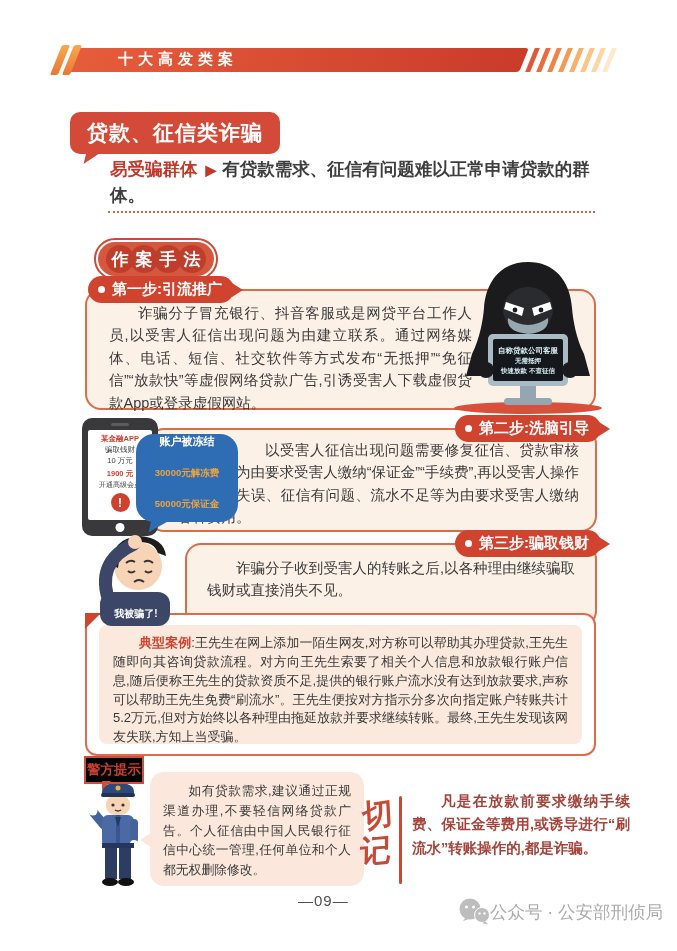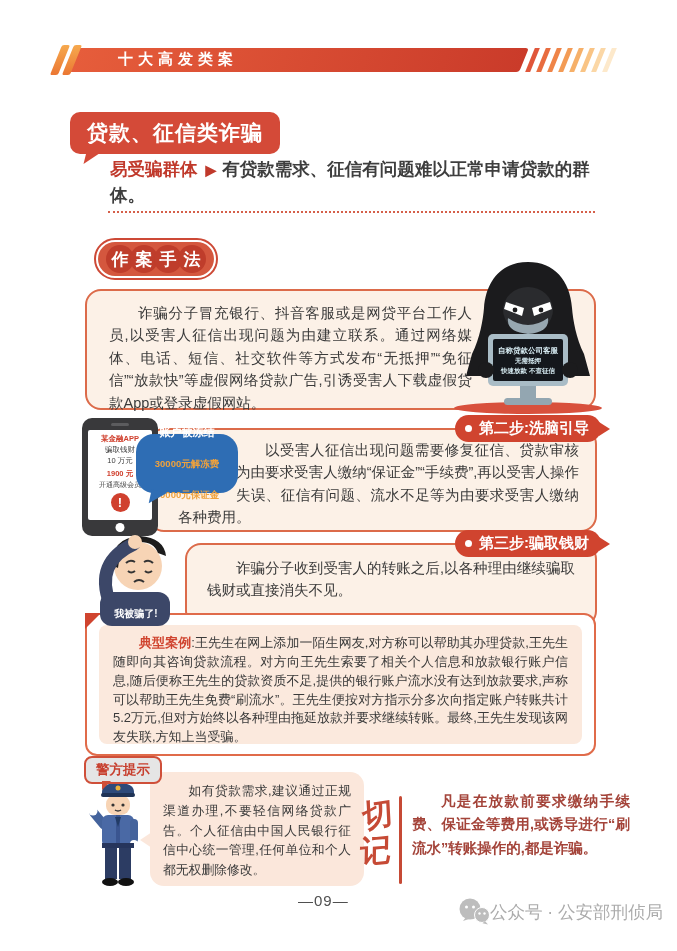--- a/index.html
+++ b/index.html
@@ -164,6 +164,10 @@
     </div>
   </div>
 
+  <div class="step-pill pill1">
+    <span class="pill-dot"></span>
+    <span>第一步:引流推广</span>
+  </div>
   <div class="step-box box1">
     <p class="step-text">诈骗分子冒充银行、抖音客服或是网贷平台工作人员,以受害人征信出现问题为由建立联系。通过网络媒体、电话、短信、社交软件等方式发布“无抵押”“免征信”“放款快”等虚假网络贷款广告,引诱受害人下载虚假贷款App或登录虚假网站。</p>
   </div>

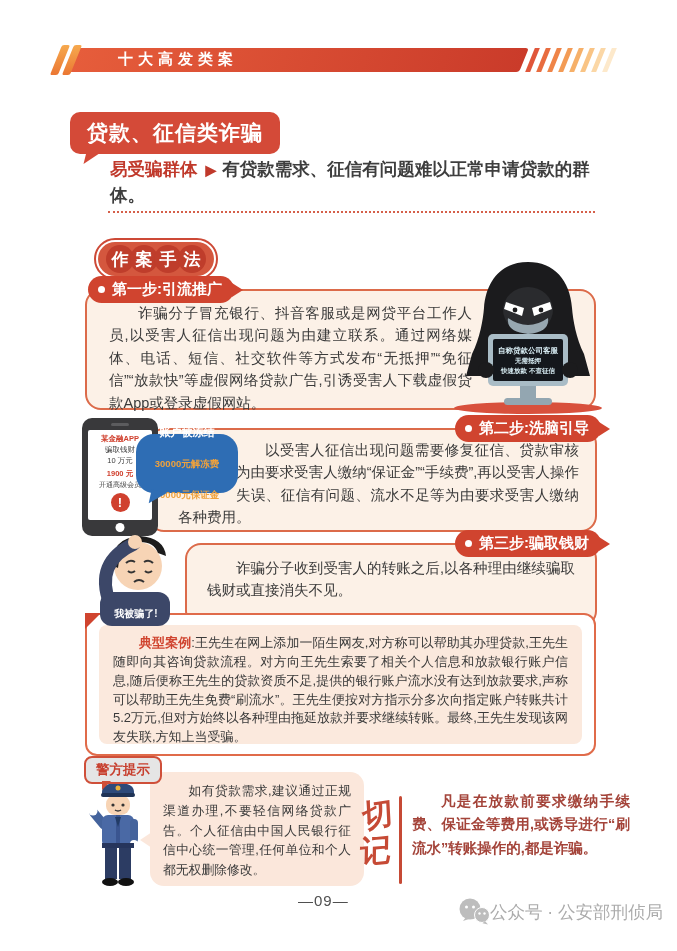--- a/index.html
+++ b/index.html
@@ -81,8 +81,8 @@
   .s-fee{color:#d0402e;font-weight:bold;font-size:7.5px;margin-top:3px;}
   .alert-circle{margin-top:3px;width:19px;height:19px;border-radius:50%;background:#d0402e;color:#fff;
     font-weight:bold;font-size:13px;display:flex;align-items:center;justify-content:center;}
-  .blue-bubble{position:absolute;left:56px;top:18px;width:102px;height:59px;background:#2e6db4;border-radius:18px;
-    display:flex;flex-direction:column;align-items:center;justify-content:center;z-index:3;}
+  .blue-bubble{position:absolute;left:56px;top:18px;width:102px;height:88px;background:#2e6db4;border-radius:18px;
+    display:flex;flex-direction:column;align-items:center;justify-content:flex-start;z-index:3;}
   .blue-bubble::after{content:"";position:absolute;left:14px;bottom:-12px;width:0;height:0;
     border-left:16px solid #2e6db4;border-bottom:14px solid transparent;transform:rotate(12deg);}
   .b1{color:#fff;font-weight:bold;font-size:11px;}

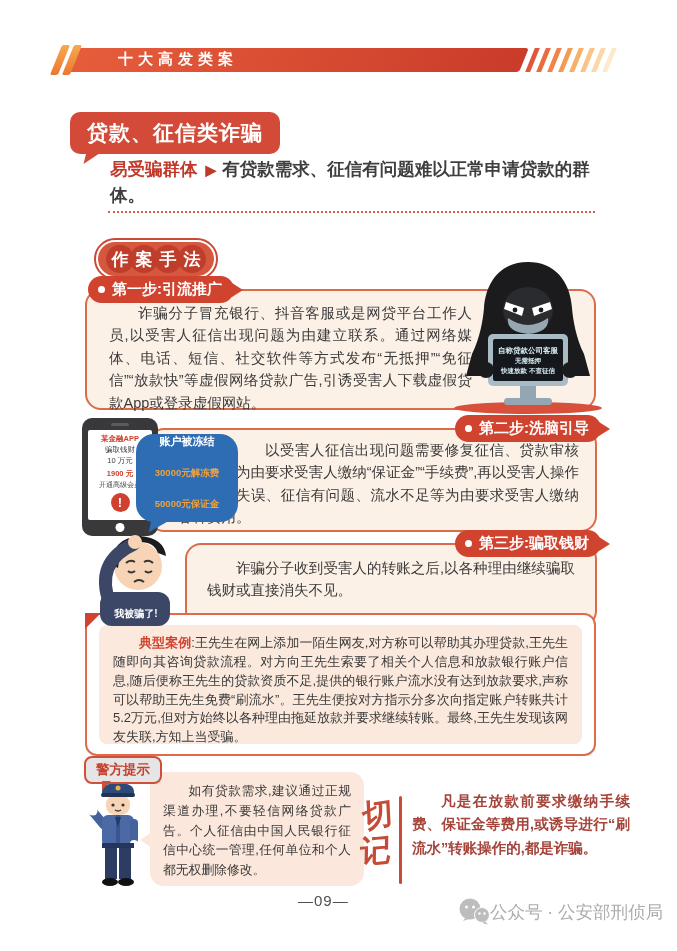--- a/index.html
+++ b/index.html
@@ -102,8 +102,8 @@
   .case-label{font-weight:bold;color:#d0442f;}
 
   
-  .police-label{position:absolute;left:84px;top:756px;border:2px solid #cf4f39;border-radius:8px;
-    background:#e5e5e5;color:#c7402f;font-size:13.5px;font-weight:bold;padding:3px 10px;z-index:5;}
+  .police-label{position:absolute;left:84px;top:756px;border:2px solid #cf4f39;border-radius:0;
+    background:#000000;color:#c7402f;font-size:13.5px;font-weight:bold;padding:3px 1px;z-index:5;}
   .police-label::after{content:"";position:absolute;left:16px;bottom:-8px;width:0;height:0;
     border-top:9px solid #cf4f39;border-right:9px solid transparent;}
   .officer{position:absolute;left:88px;top:781px;width:60px;height:108px;z-index:4;}

